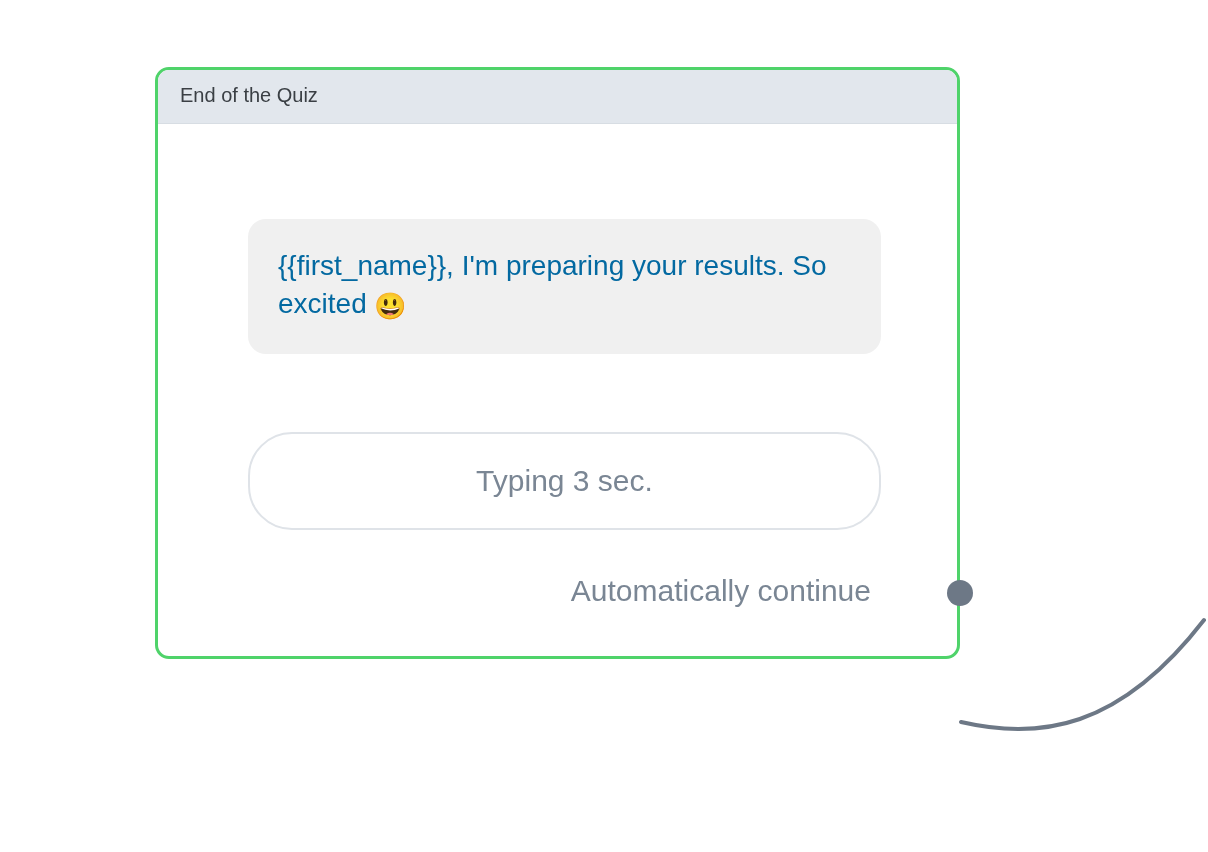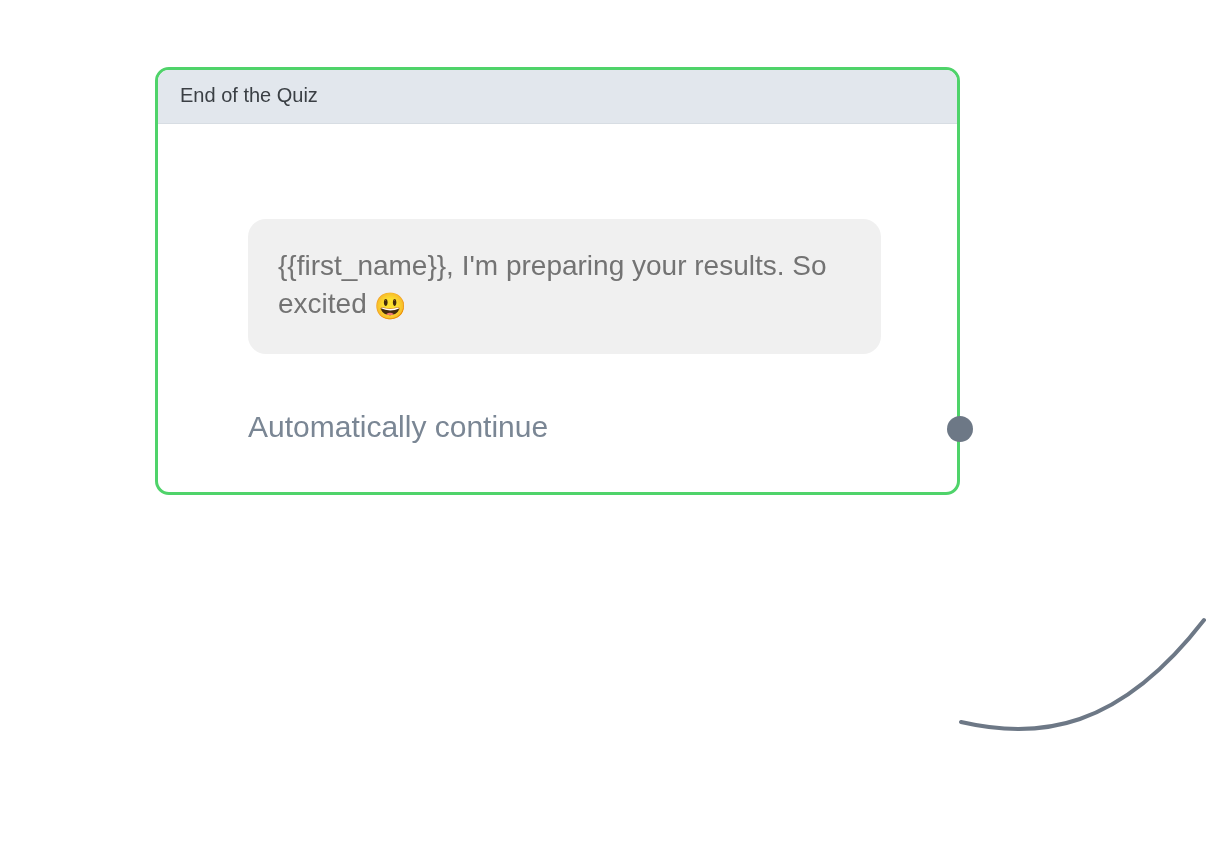--- a/index.html
+++ b/index.html
@@ -41,9 +41,9 @@
       border-radius: 18px;
       padding: 28px 30px 30px 30px;
       font-size: 28px;
-      color: #737373;
+      color: #0369a1;
       line-height: 1.35;
-      margin-bottom: 56px;
+      margin-bottom: 78px;
     }
     .emoji {
       display: inline-block;

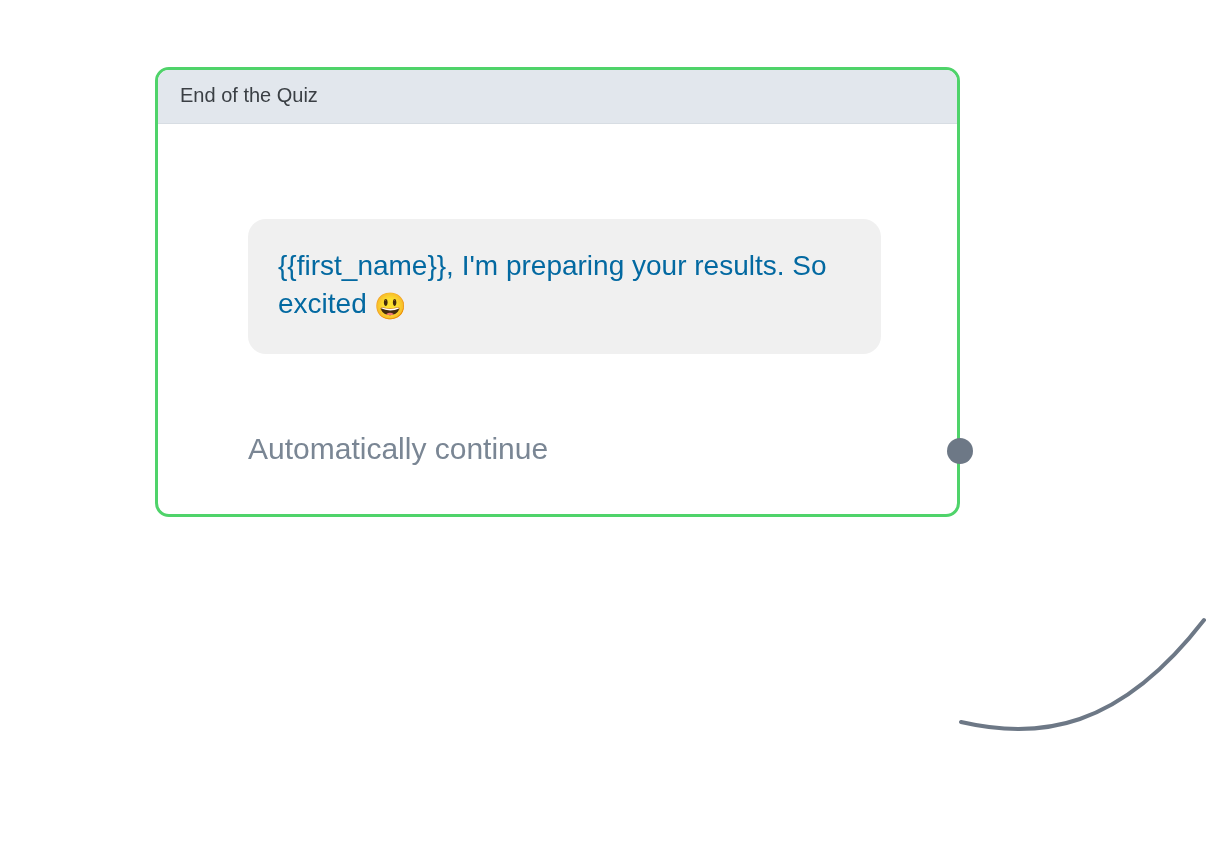--- a/index.html
+++ b/index.html
@@ -103,6 +103,7 @@
       <span>{{first_name}}, I'm preparing your results. So excited</span>
       <span class="emoji">😃</span>
     </div>
+    <div class="typing-pill">Typing 3 sec.</div>
     <div class="auto-continue">Automatically continue</div>
   </div>
   <div class="node-dot"></div>

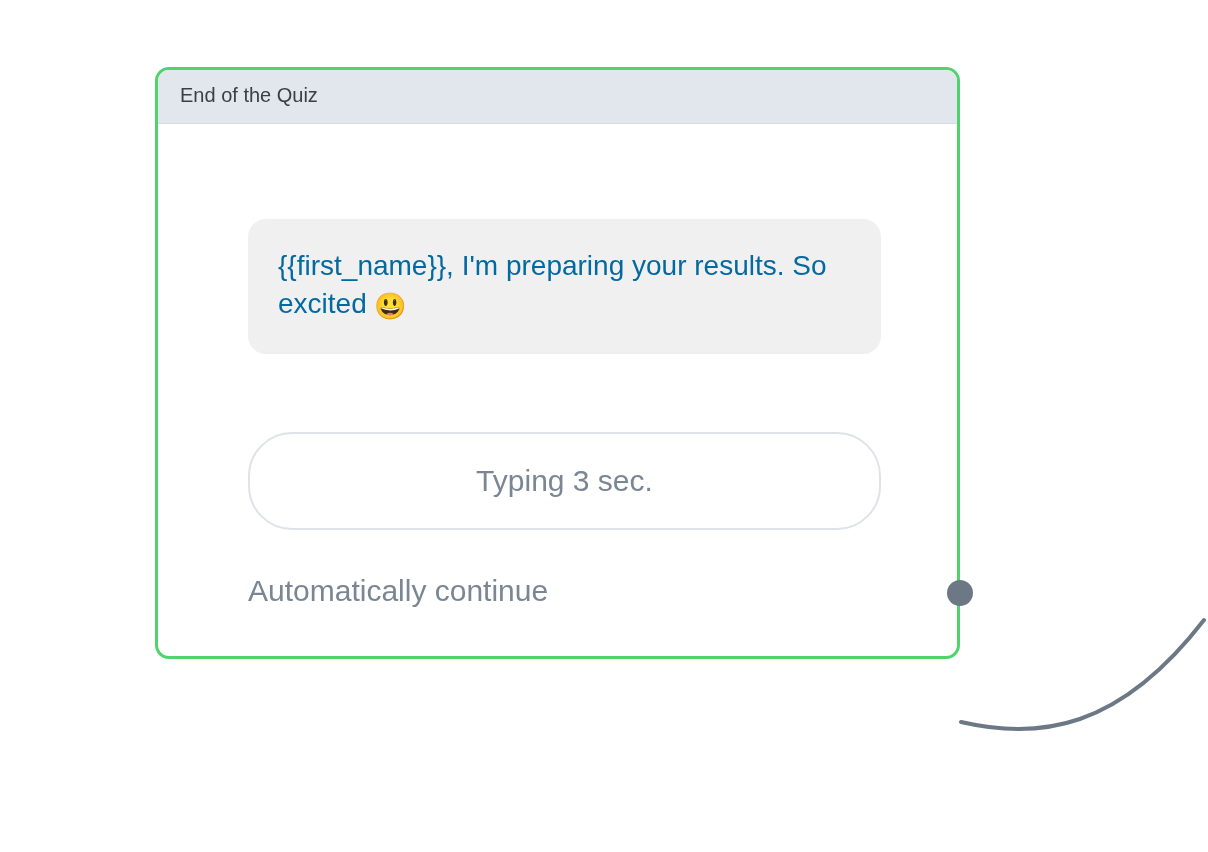--- a/index.html
+++ b/index.html
@@ -60,6 +60,7 @@
       margin-bottom: 44px;
     }
     .auto-continue {
+      text-align: right;
       font-size: 30px;
       color: #7a8694;
       padding-right: 10px;

